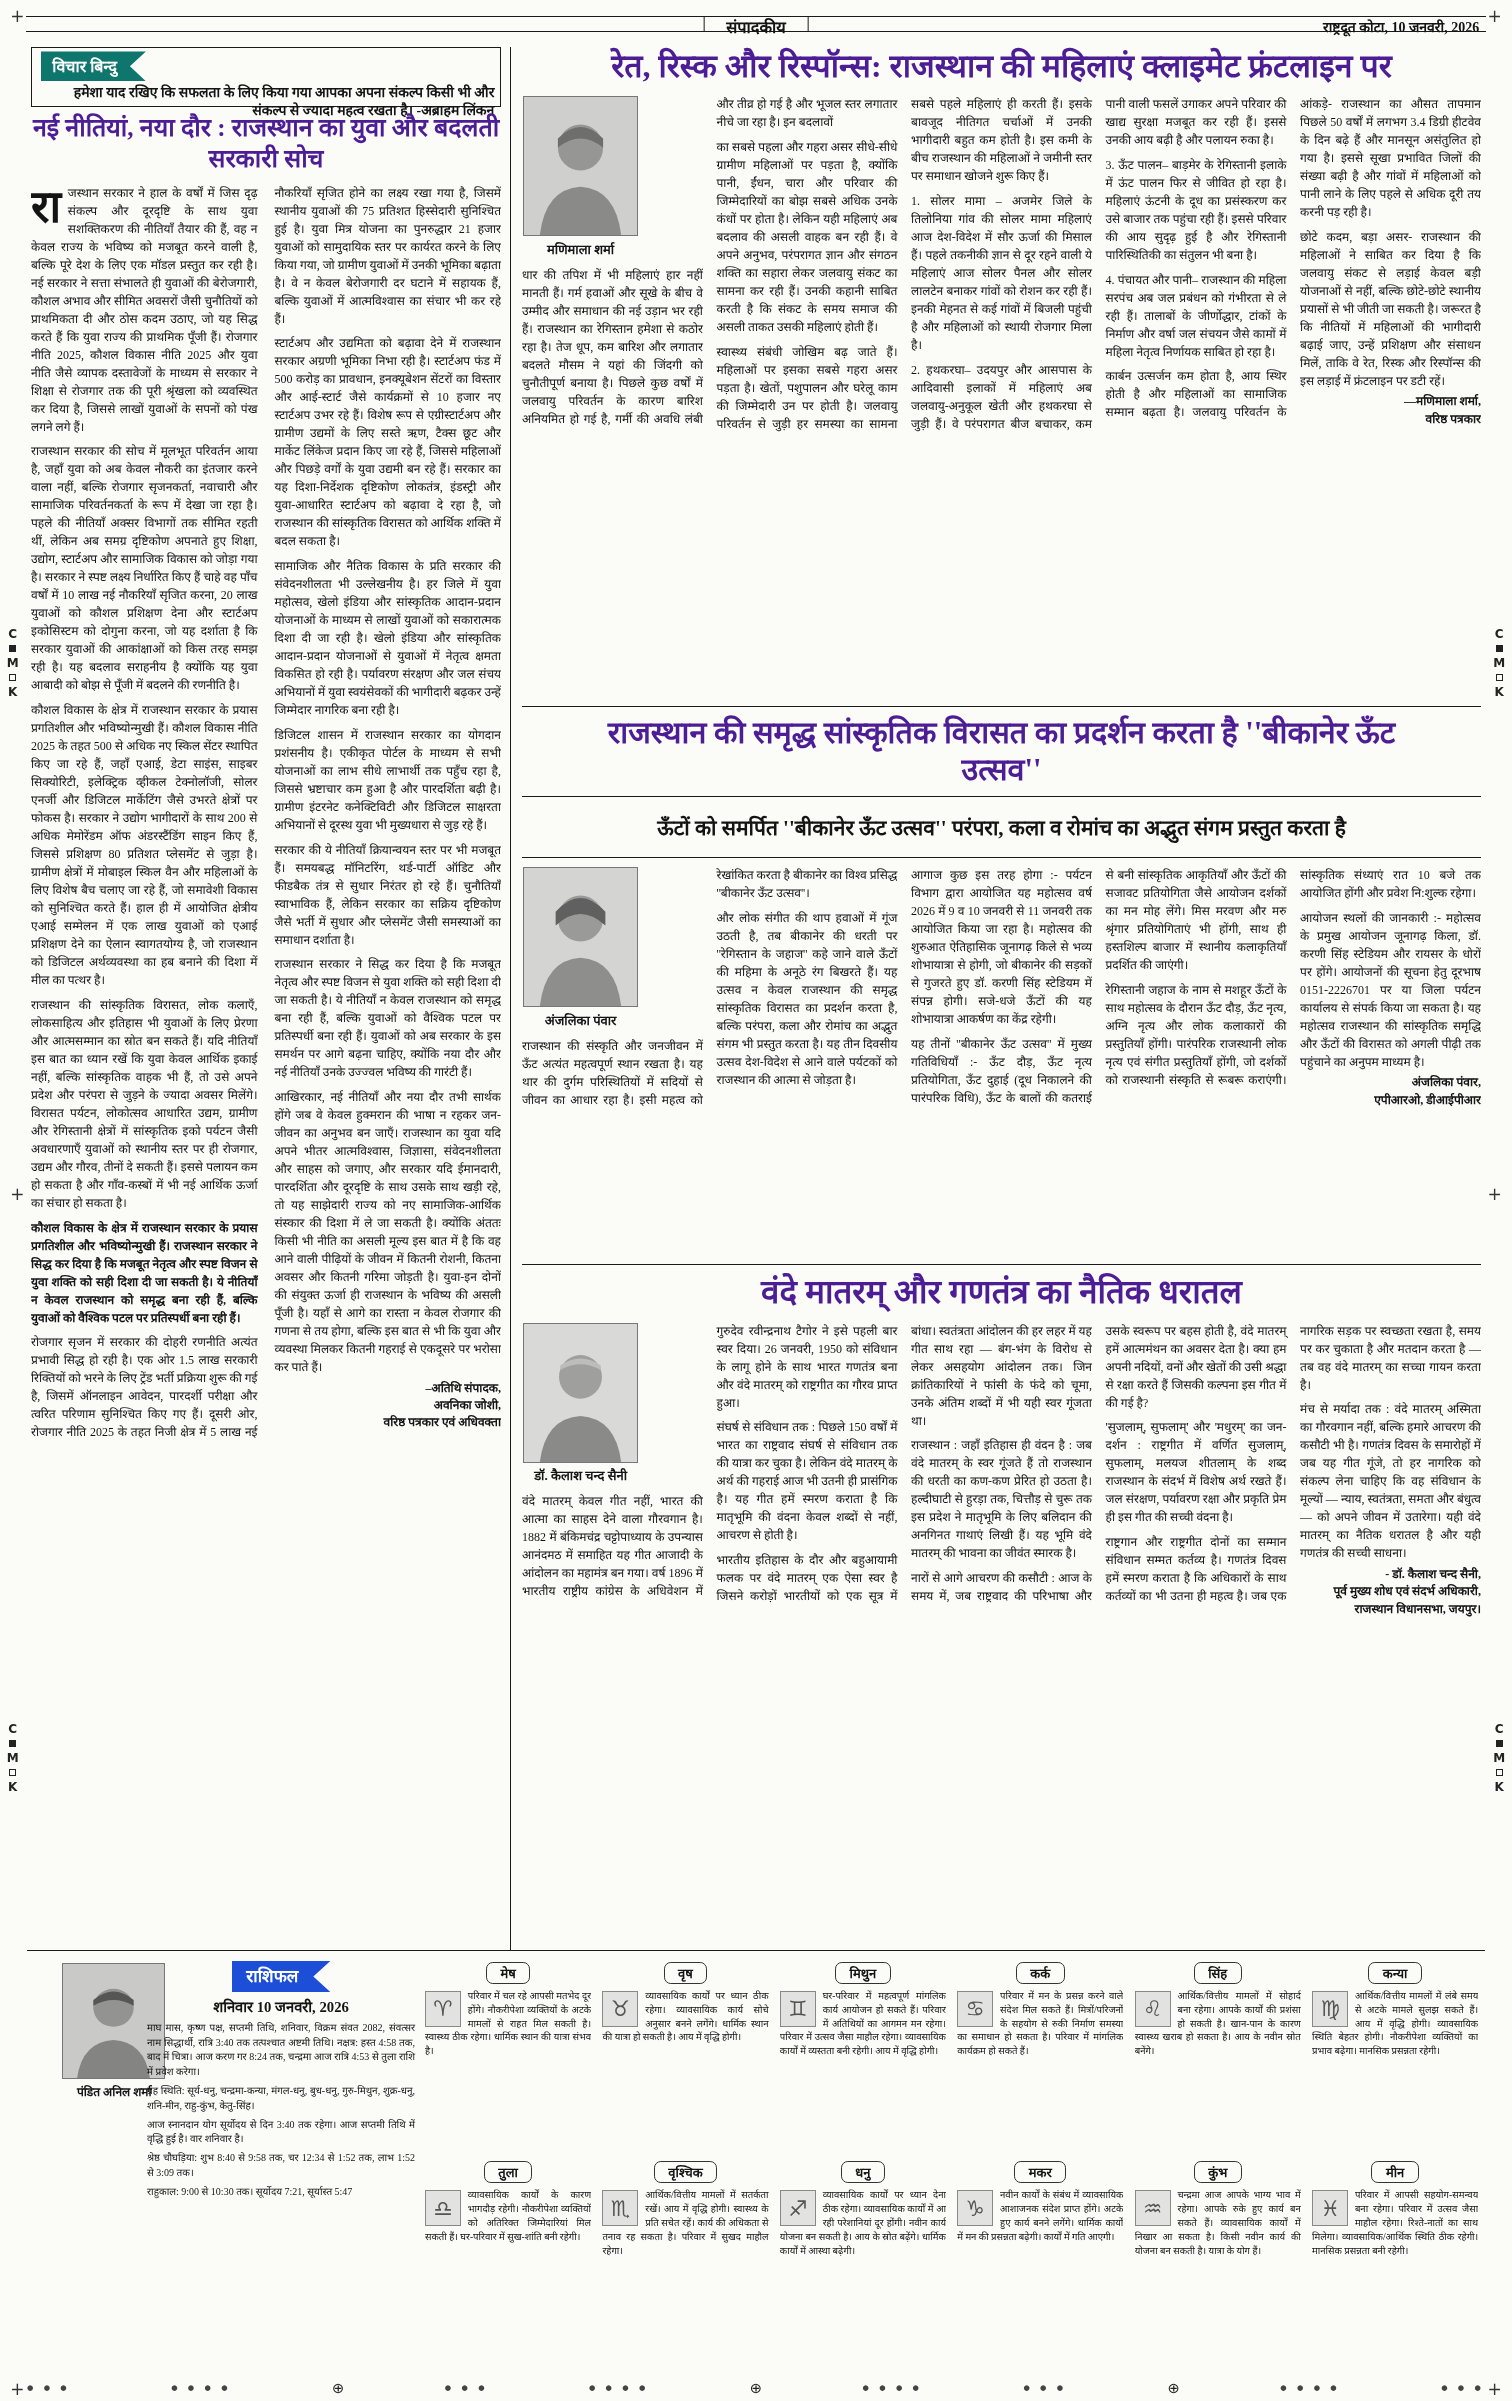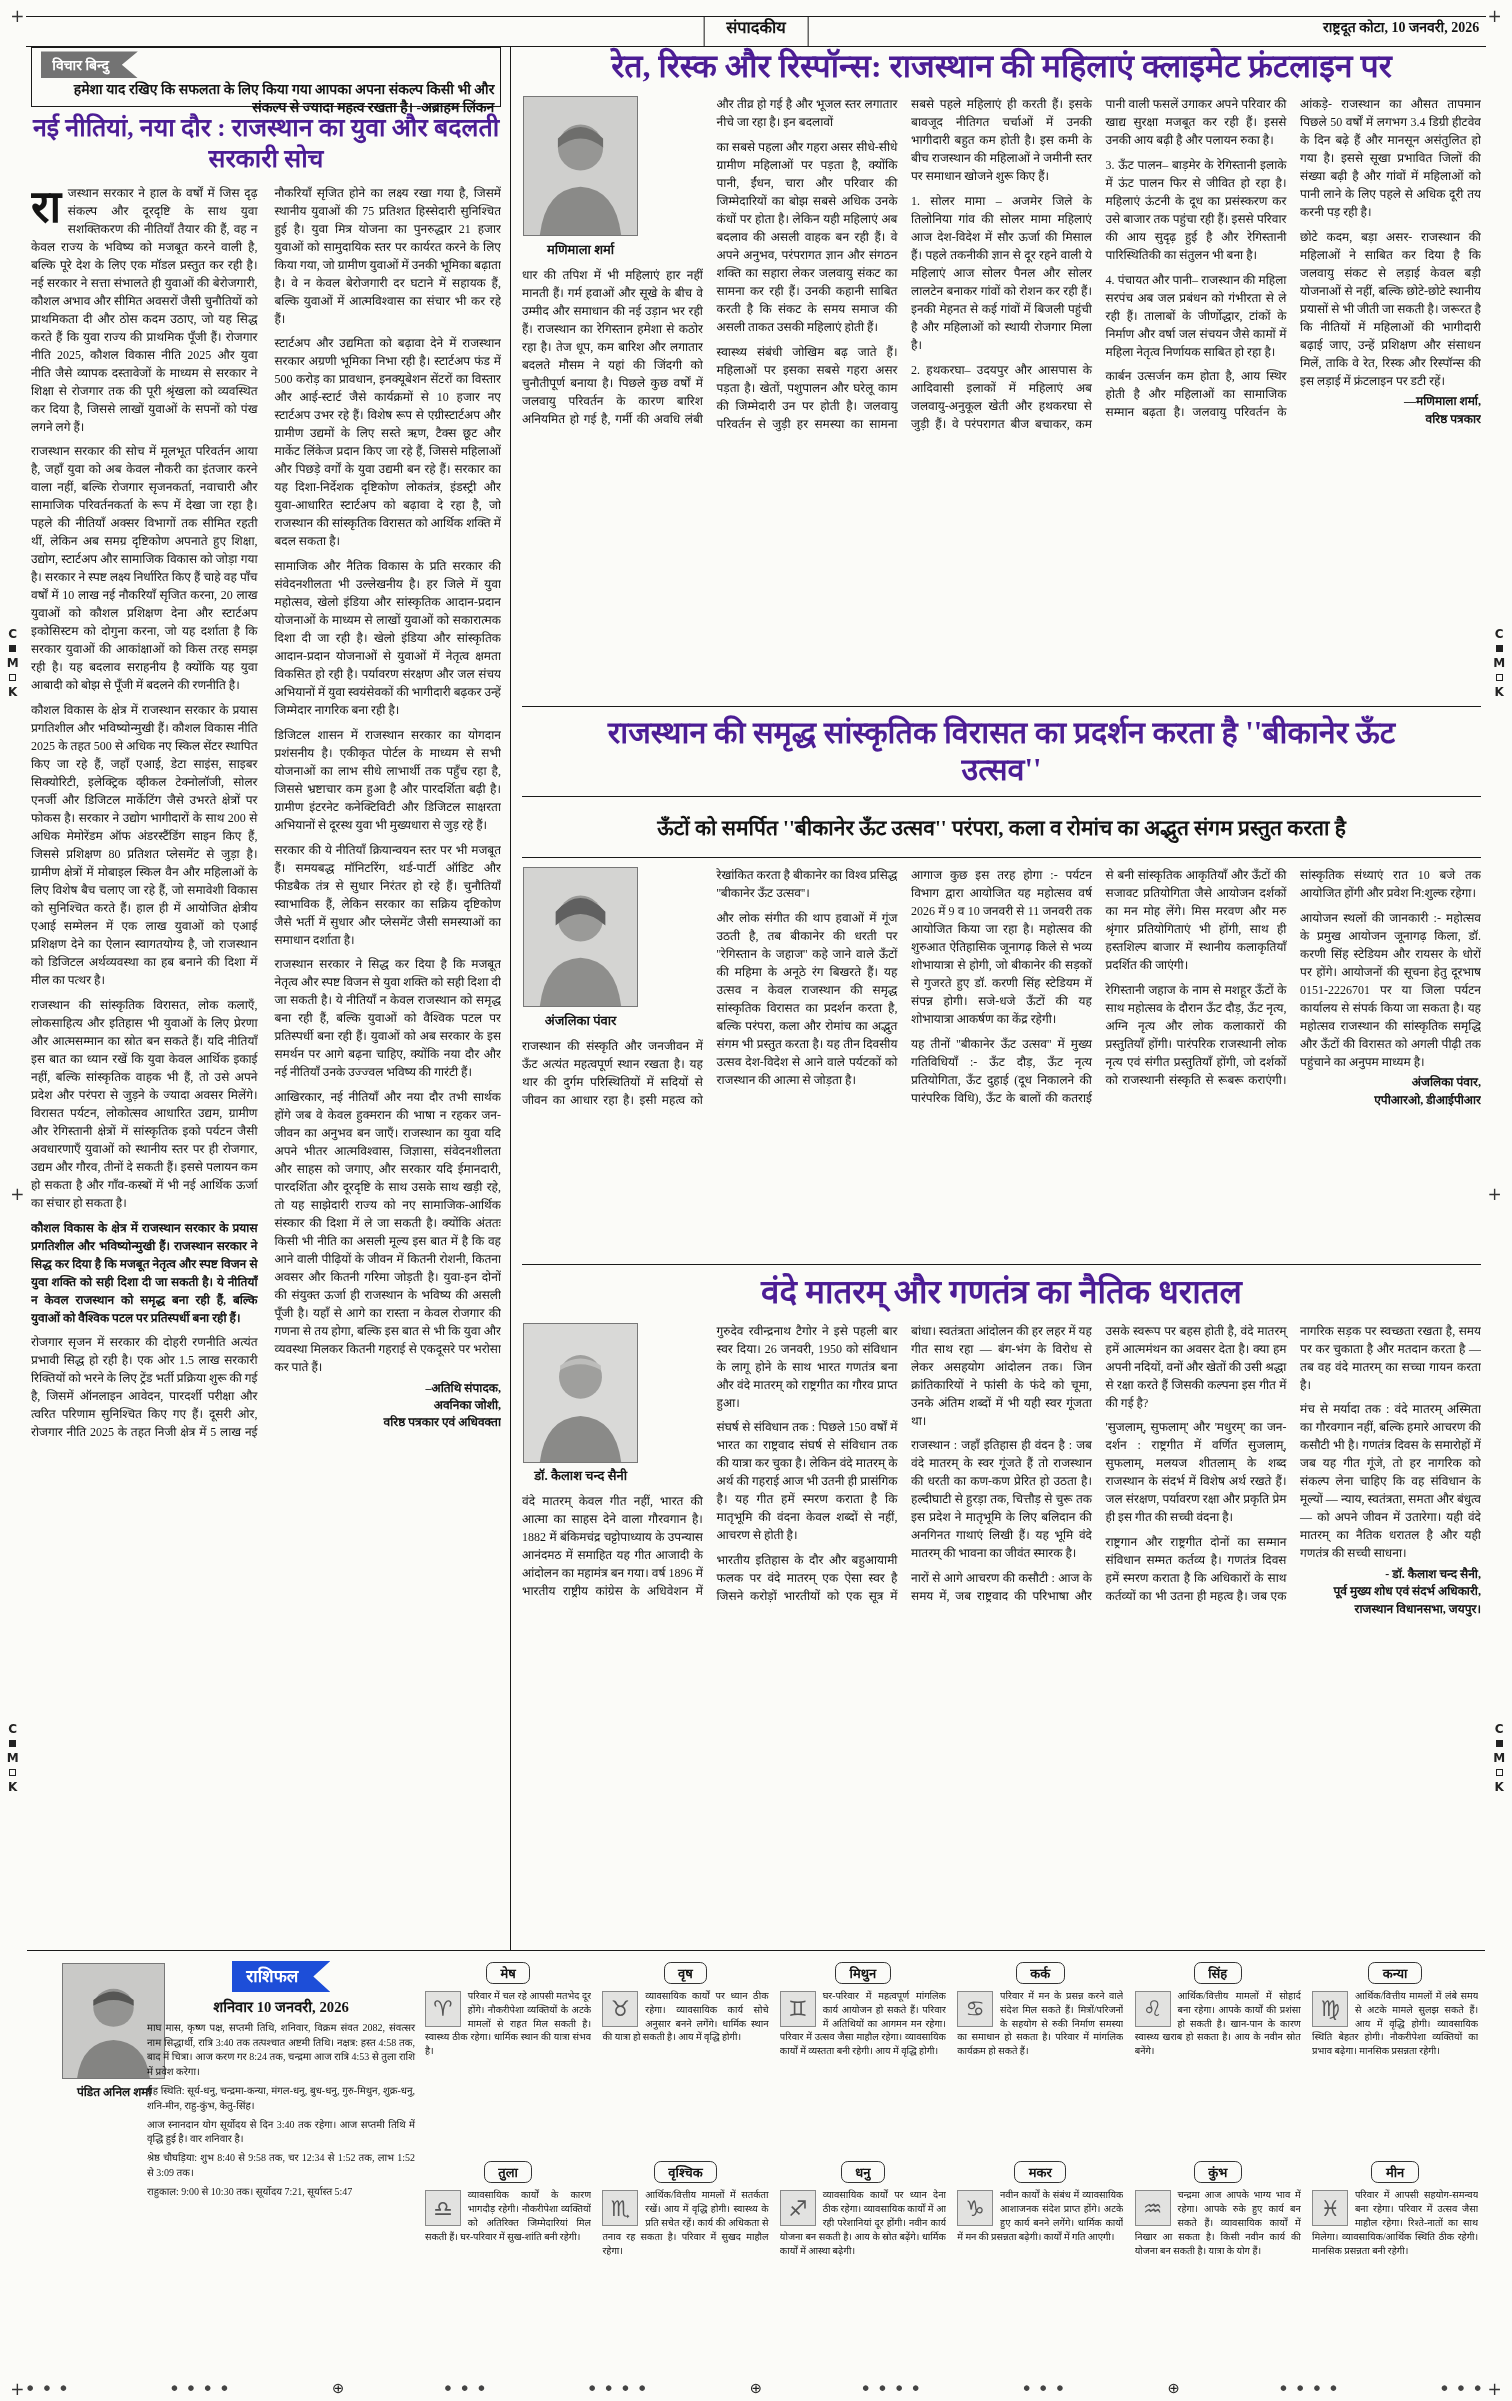--- a/index.html
+++ b/index.html
@@ -23,7 +23,7 @@
   .target { font-size:14.7px; color:#222; font-family:"DejaVu Sans",sans-serif; }
 
   
-  .masthead { position:absolute; left:26px; right:26px; top:16px; height:31px;
+  .masthead { position:absolute; left:26px; right:26px; top:16px; height:16px;
               border-top:1.1px solid #1a1a1a; border-bottom:1.1px solid #1a1a1a; }
   .section-box { position:absolute; left:50%; transform:translateX(-50%); top:0; bottom:0;
                  border-left:1.1px solid #1a1a1a; border-right:1.1px solid #1a1a1a;

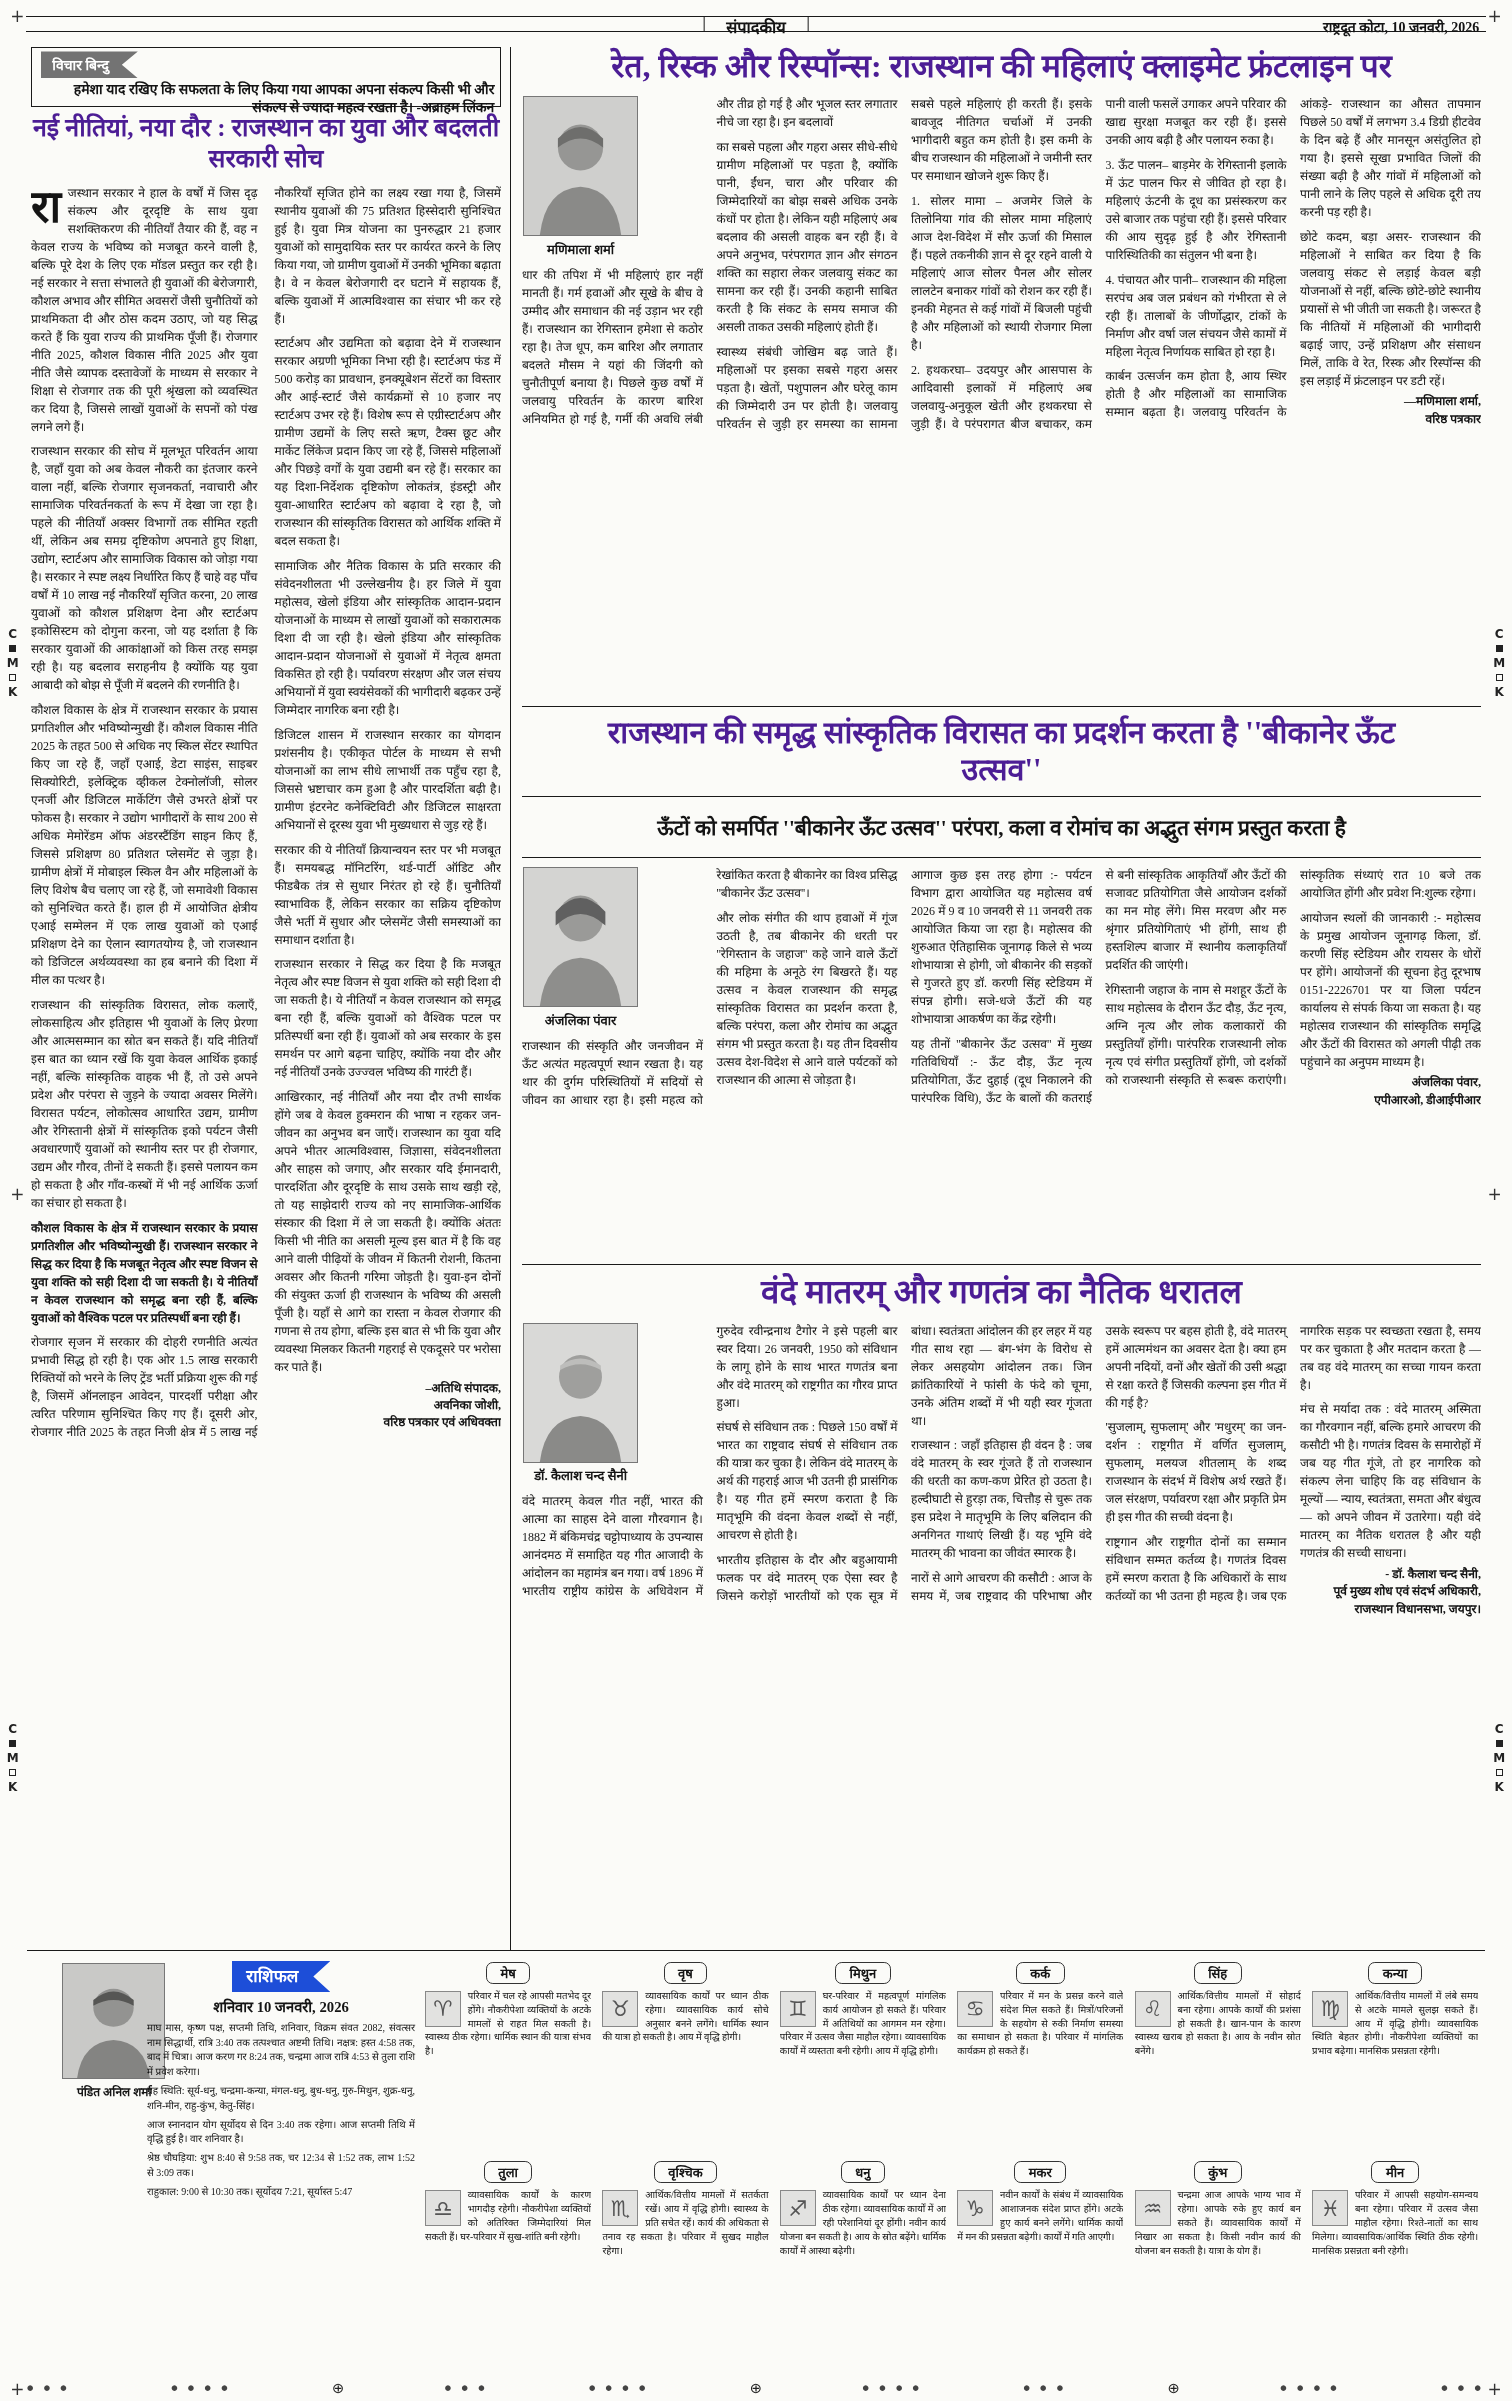--- a/index.html
+++ b/index.html
@@ -37,7 +37,7 @@
   
   .vichar { position:absolute; left:31px; top:47px; width:470px; height:60px;
             border:1.1px solid #1a1a1a; padding:3.4px 5.6px 2.3px 5.6px; }
-  .vb-banner { display:inline-block; background:#737373; color:#fff; font-weight:bold; font-size:14px;
+  .vb-banner { display:inline-block; background:#0f766e; color:#fff; font-weight:bold; font-size:16px;
                padding:3.4px 29px 4.5px 11.3px; margin-left:3.4px;
                clip-path:polygon(0 0,100% 0,calc(100% - 16px) 50%,100% 100%,0 100%); }
   .vb-quote { font-weight:bold; font-size:14px; line-height:1.3; text-align:right; margin-top:2.3px; }

